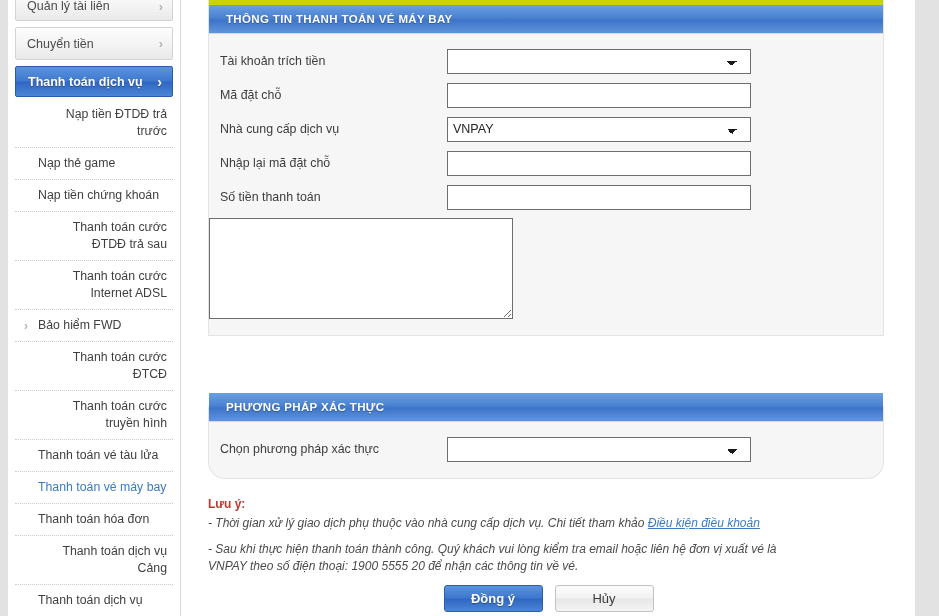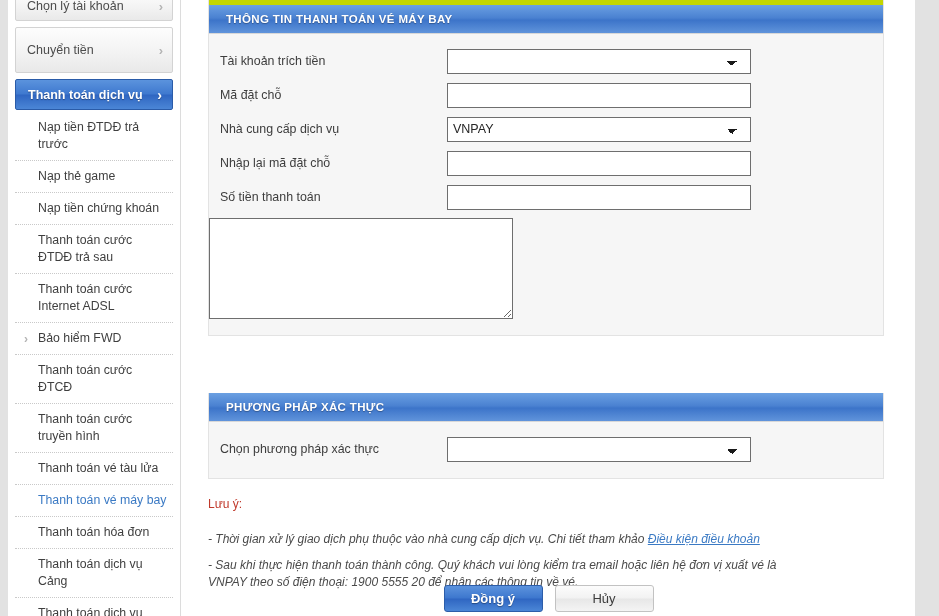--- a/index.html
+++ b/index.html
@@ -279,7 +279,7 @@
   <nav id="sidebar">
 
     <div class="nav-top first">
-      <span class="lbl">Chọn lý tài khoản</span>
+      <span class="lbl">Quản lý tài liên</span>
       <span class="chev-gray">›</span>
     </div>
 

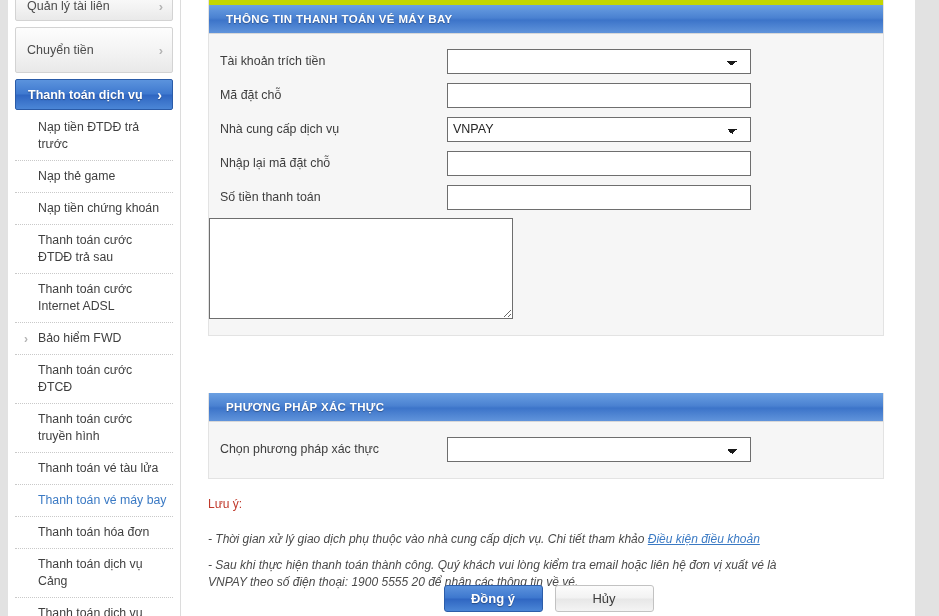--- a/index.html
+++ b/index.html
@@ -44,7 +44,7 @@
     background: linear-gradient(to bottom, #fdfdfd 0%, #f3f3f3 55%, #e9e9e9 100%);
     border: 1px solid #d3d3d3;
     border-radius: 2px;
-    height: 46px;
+    height: 33px;
     display: flex;
     align-items: center;
     padding: 0 9px 0 11px;

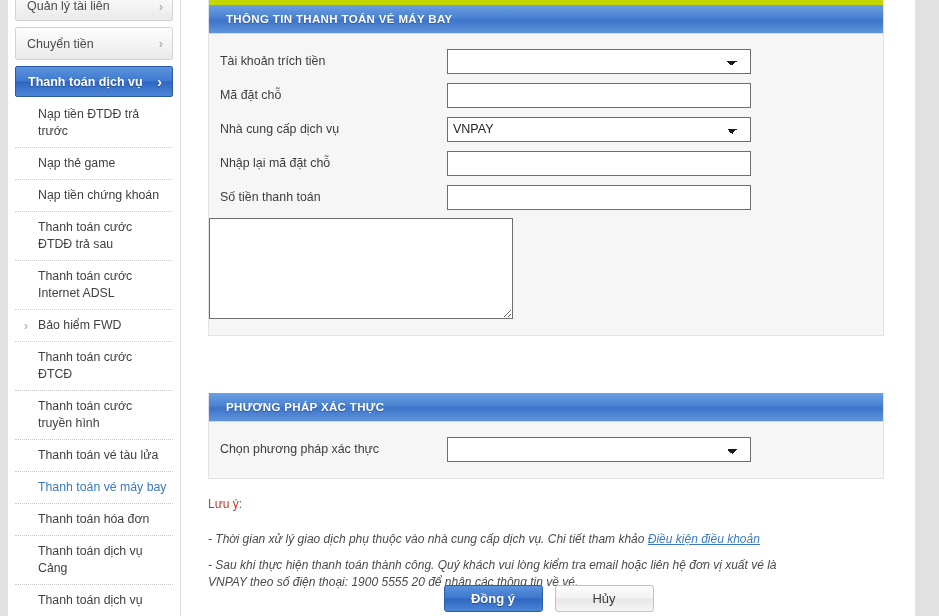--- a/index.html
+++ b/index.html
@@ -105,7 +105,7 @@
     font-weight: bold;
   }
   .sub-item.sel { color: #3b7ac4; }
-  .sub-item .txt { display: block; }
+  .sub-item .txt { display: block; text-align: right; }
 
   
   #main {

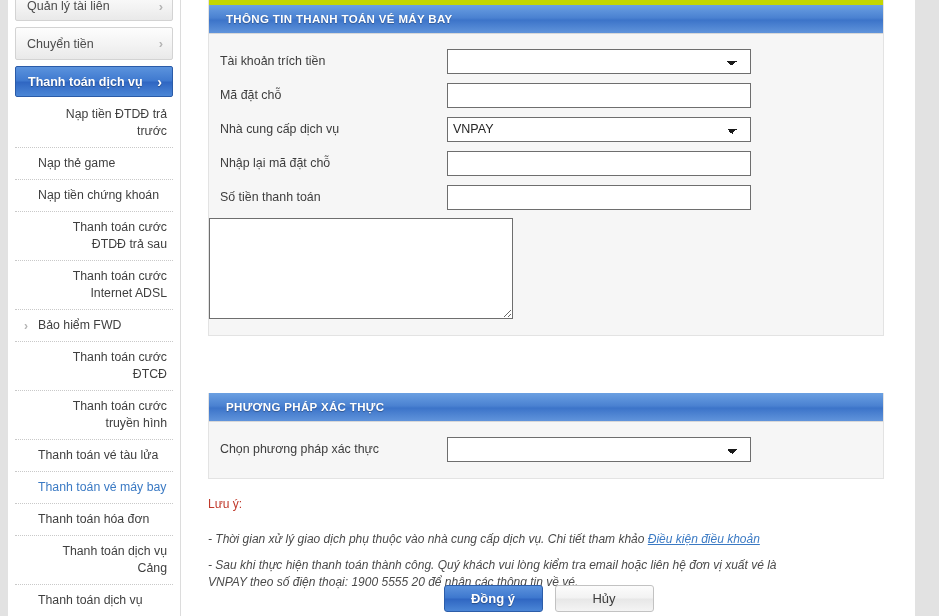--- a/index.html
+++ b/index.html
@@ -124,7 +124,7 @@
     border-top: none;
   }
   #panel-payment { top: 0; }
-  #panel-auth    { top: 393px; }
+  #panel-auth    { top: 393px; border-radius: 17px; }
 
   .accent-bar {
     height: 5px;

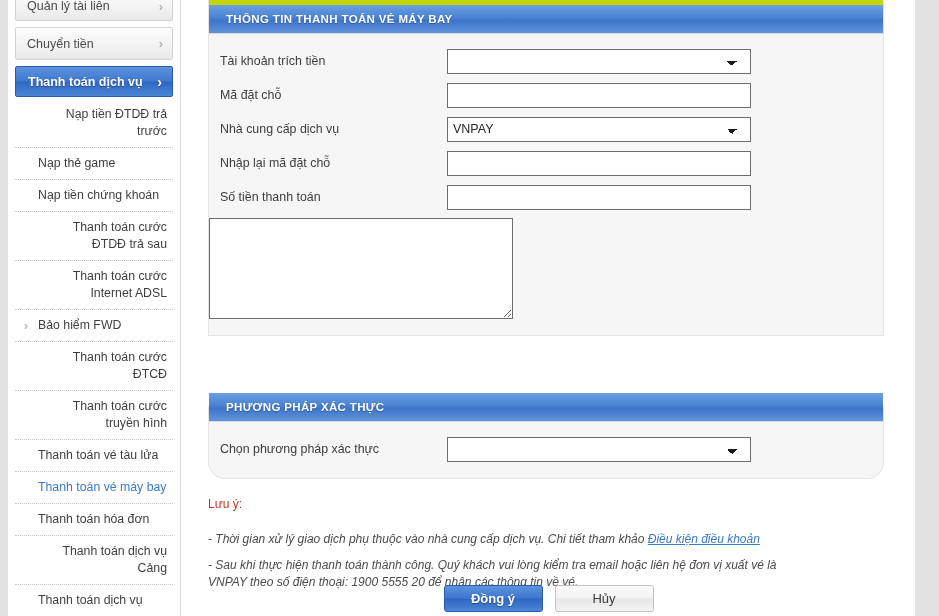--- a/index.html
+++ b/index.html
@@ -220,8 +220,8 @@
   .note-title {
     color: #c0392b;
     font-size: 12px;
-    font-weight: normal;
-    margin-bottom: 20px;
+    font-weight: bold;
+    margin-bottom: 4px;
   }
   .note-line {
     font-size: 12px;

